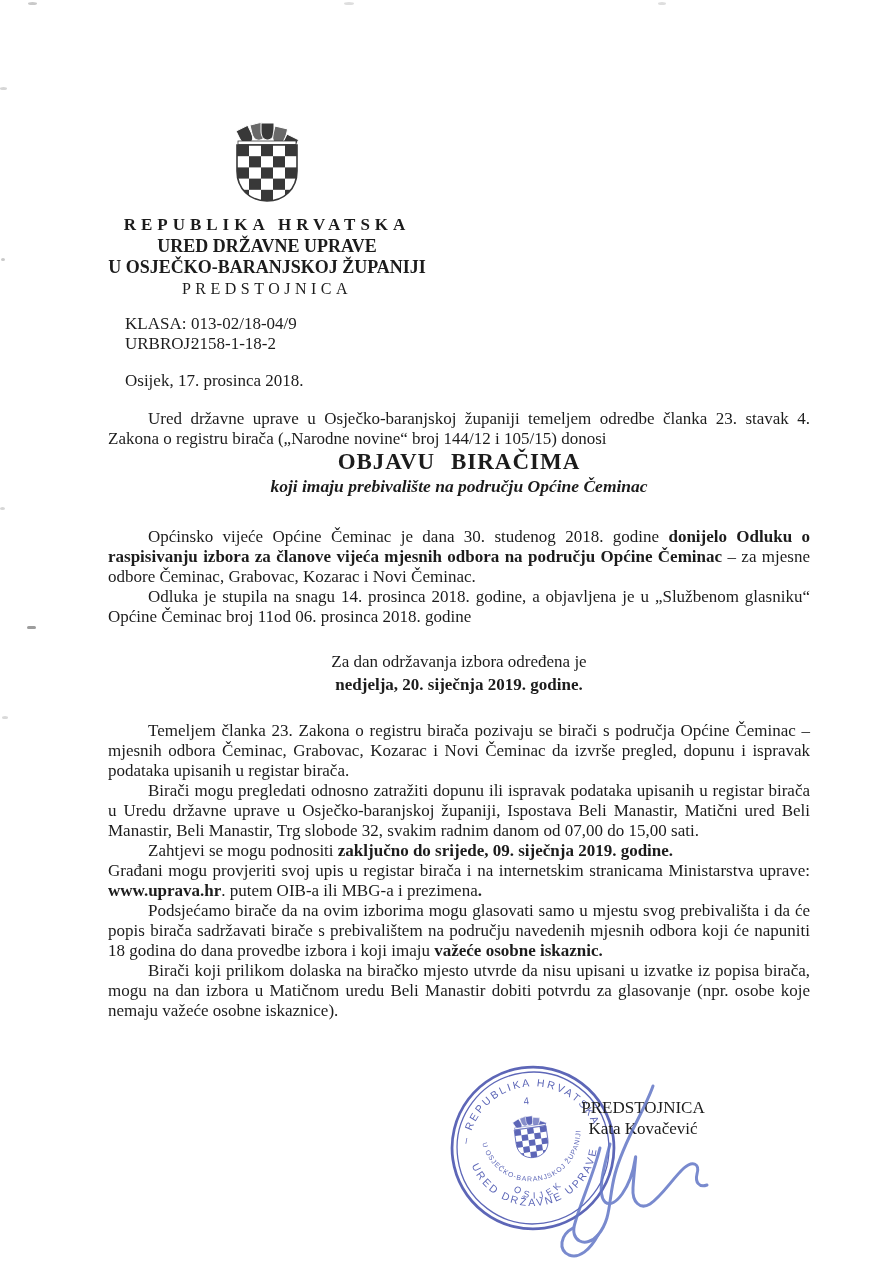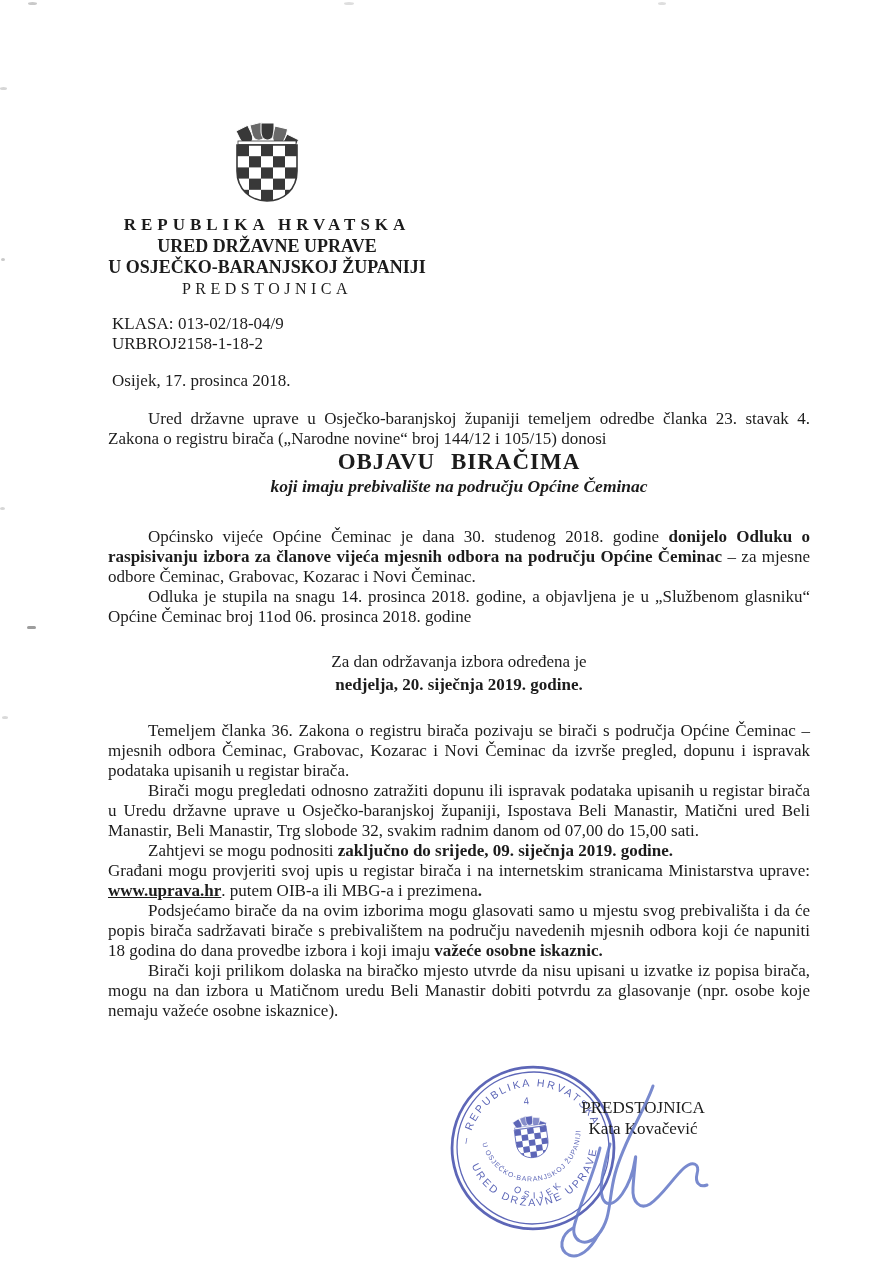--- a/index.html
+++ b/index.html
@@ -17,7 +17,7 @@
   .h-office2 { font-weight:bold; font-size:18px; line-height:21px; white-space:nowrap; }
   .h-role    { font-size:16px; line-height:22px; letter-spacing:4.5px; white-space:nowrap; }
   
-  .meta { position:absolute; left:112px; top:314px; font-size:17px; line-height:20px; }
+  .meta { position:absolute; left:125px; top:314px; font-size:17px; line-height:20px; }
   .meta-label { display:inline-block; width:66px; }
   .place-date { margin-top:17px; }
   

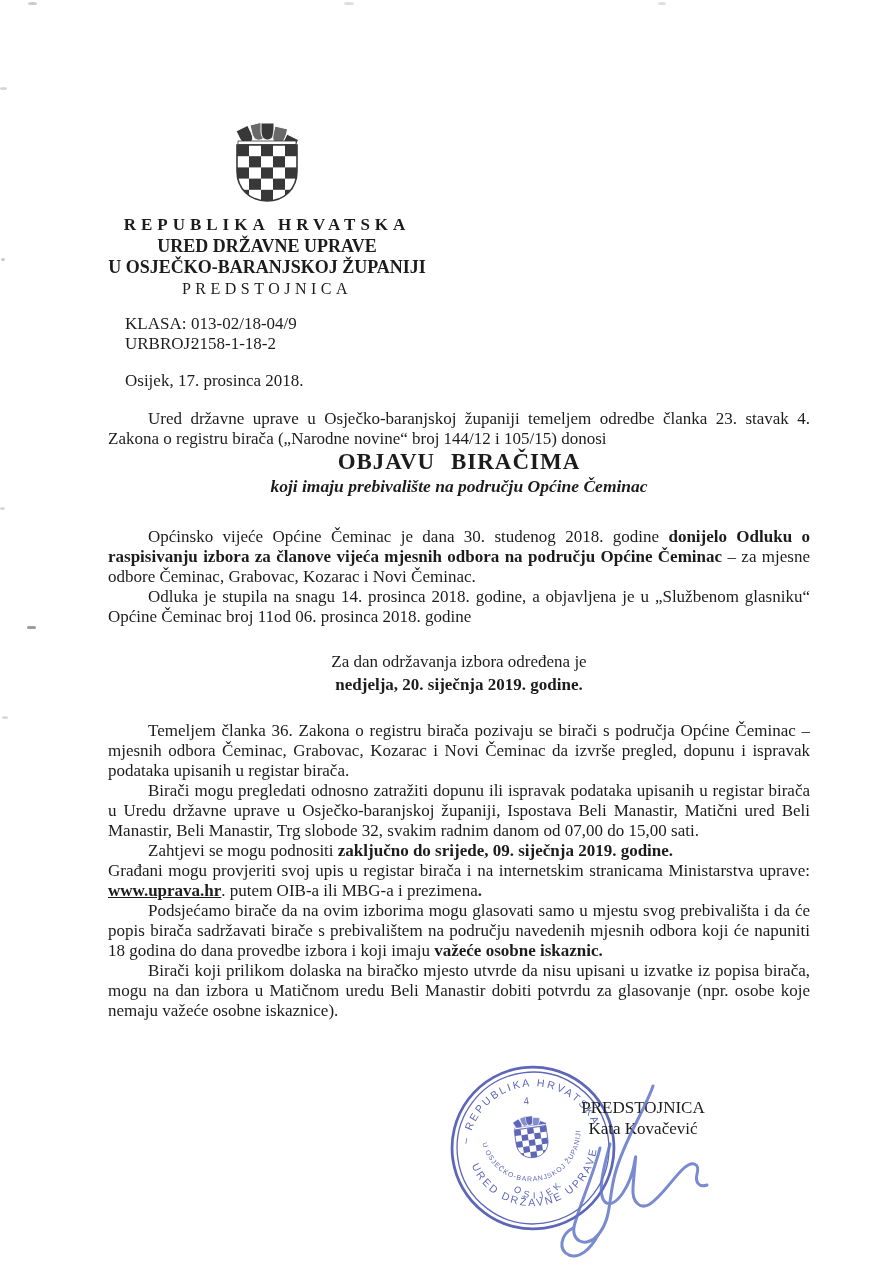--- a/index.html
+++ b/index.html
@@ -126,7 +126,7 @@
       <div class="l2">nedjelja, 20. siječnja 2019. godine.</div>
     </div>
 
-    <p class="indent mt-after-center"><span>Temeljem članka 36. Zakona o registru birača pozivaju se birači s područja Općine Čeminac – mjesnih odbora Čeminac, Grabovac, Kozarac i Novi Čeminac da izvrše pregled, dopunu i  ispravak podataka upisanih u registar birača.</span></p>
+    <p class="indent mt-after-center"><span>Temeljem članka 23. Zakona o registru birača pozivaju se birači s područja Općine Čeminac – mjesnih odbora Čeminac, Grabovac, Kozarac i Novi Čeminac da izvrše pregled, dopunu i  ispravak podataka upisanih u registar birača.</span></p>
     <p class="indent"><span>Birači mogu pregledati odnosno zatražiti dopunu ili ispravak podataka upisanih u registar birača u Uredu državne uprave u Osječko-baranjskoj županiji, Ispostava Beli Manastir, Matični ured Beli Manastir, Beli Manastir, Trg slobode 32, svakim radnim danom od 07,00 do 15,00 sati.</span></p>
     <p class="indent"><span>Zahtjevi se mogu podnositi </span><span class="b">zaključno do srijede, 09. siječnja 2019. godine.</span></p>
     <p><span>Građani mogu provjeriti svoj upis u registar birača i na internetskim stranicama Ministarstva uprave: </span><span class="b u">www.uprava.hr</span><span>. putem OIB-a ili MBG-a i prezimena</span><span class="b">.</span></p>

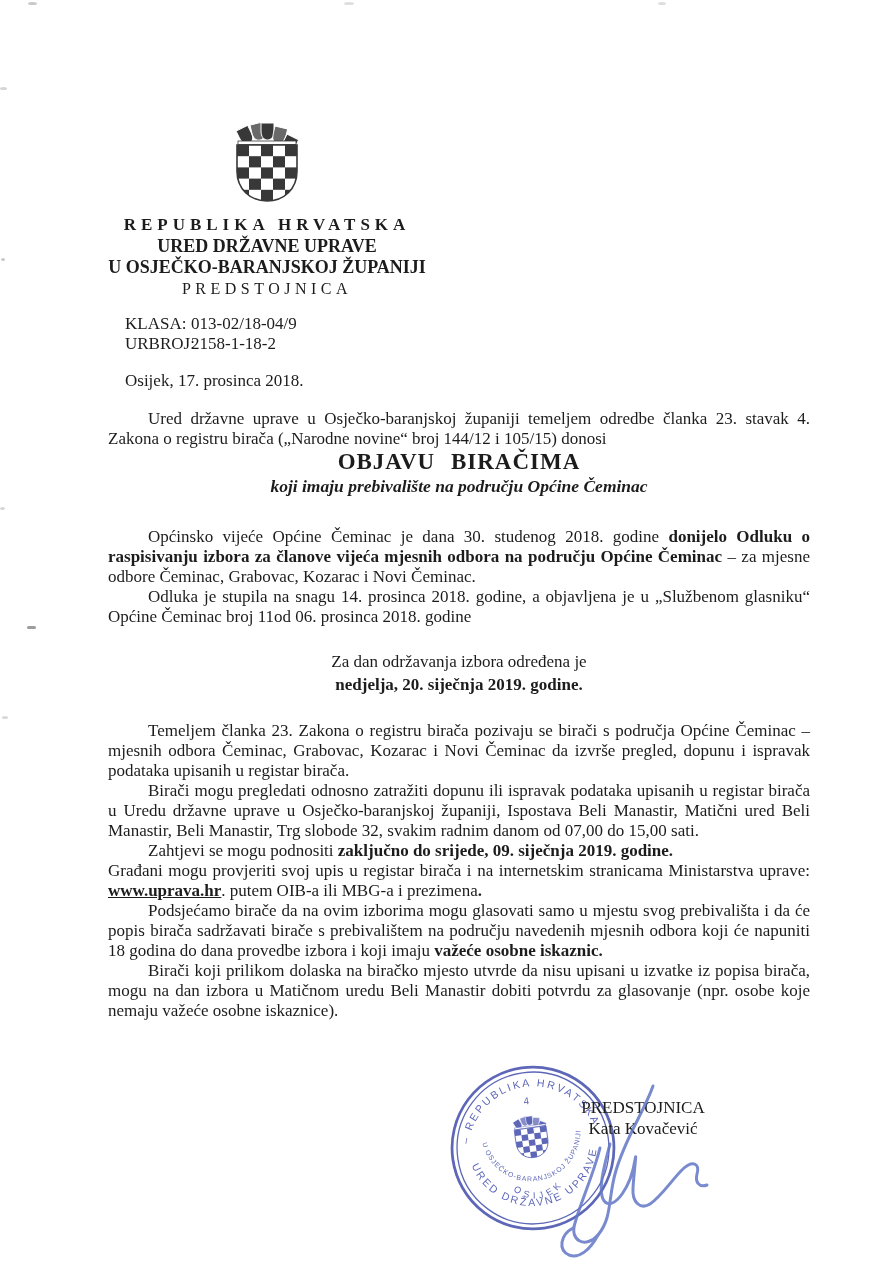--- a/index.html
+++ b/index.html
@@ -32,7 +32,7 @@
   .center-block .l2 { font-weight:bold; line-height:24px; }
   .mt-after-center { margin-top:24px !important; }
   .b { font-weight:bold; }
-  .u { text-decoration:underline; }
+  .u { }
   
   .stamp-svg { position:absolute; left:441px; top:1056px; opacity:0.88; }
   .sig-text { position:absolute; left:572px; top:1097px; width:142px; text-align:center; font-size:17px; line-height:21px; }

